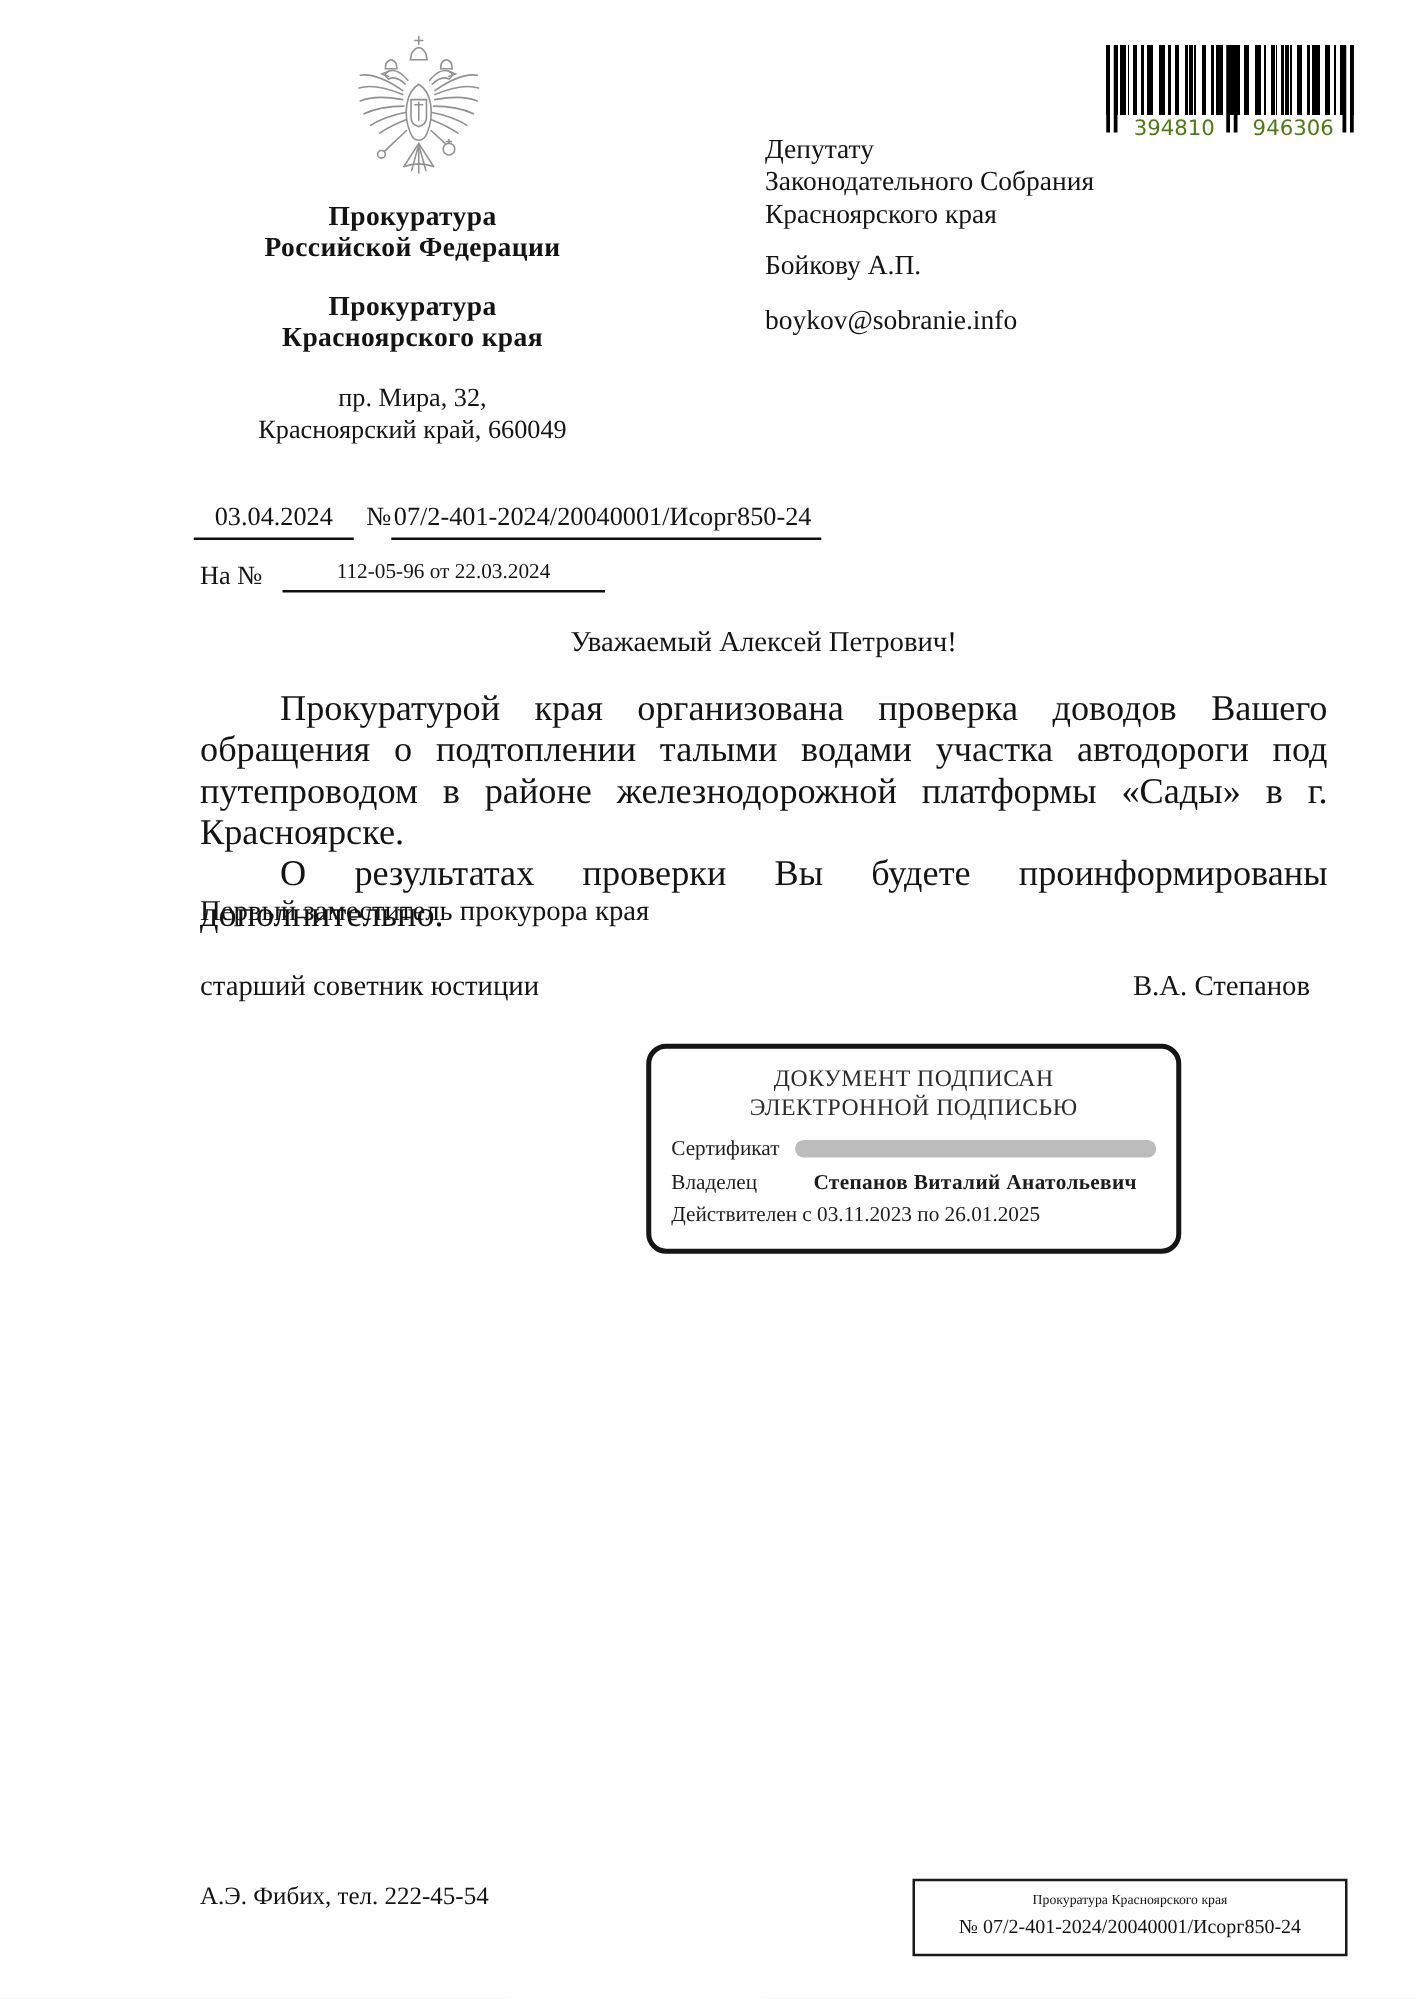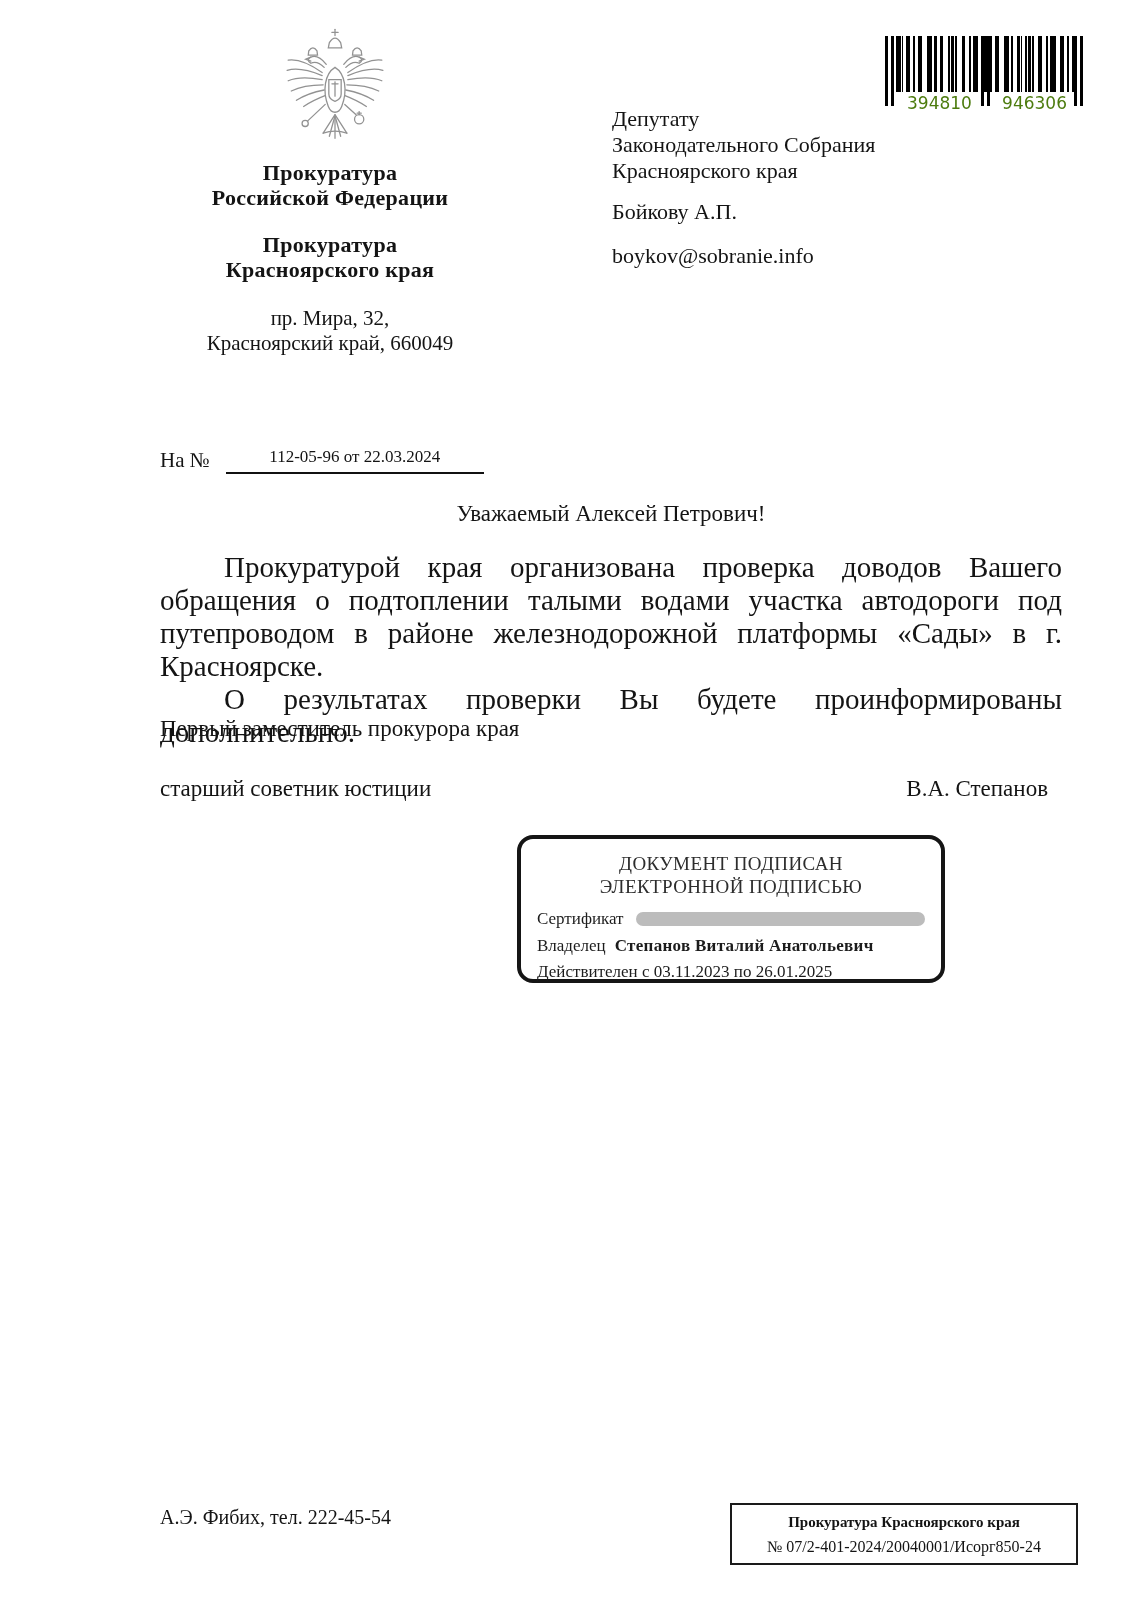--- a/index.html
+++ b/index.html
@@ -169,6 +169,9 @@
     <div class="email">boykov@sobranie.info</div>
   </div>
 
+  <div class="ref-line1">
+    <span class="u-date">03.04.2024</span><span class="num-sign">№</span><span class="u-num">07/2-401-2024/20040001/Исорг850-24</span>
+  </div>
 
   <div class="ref-line2">
     <span>На №</span>

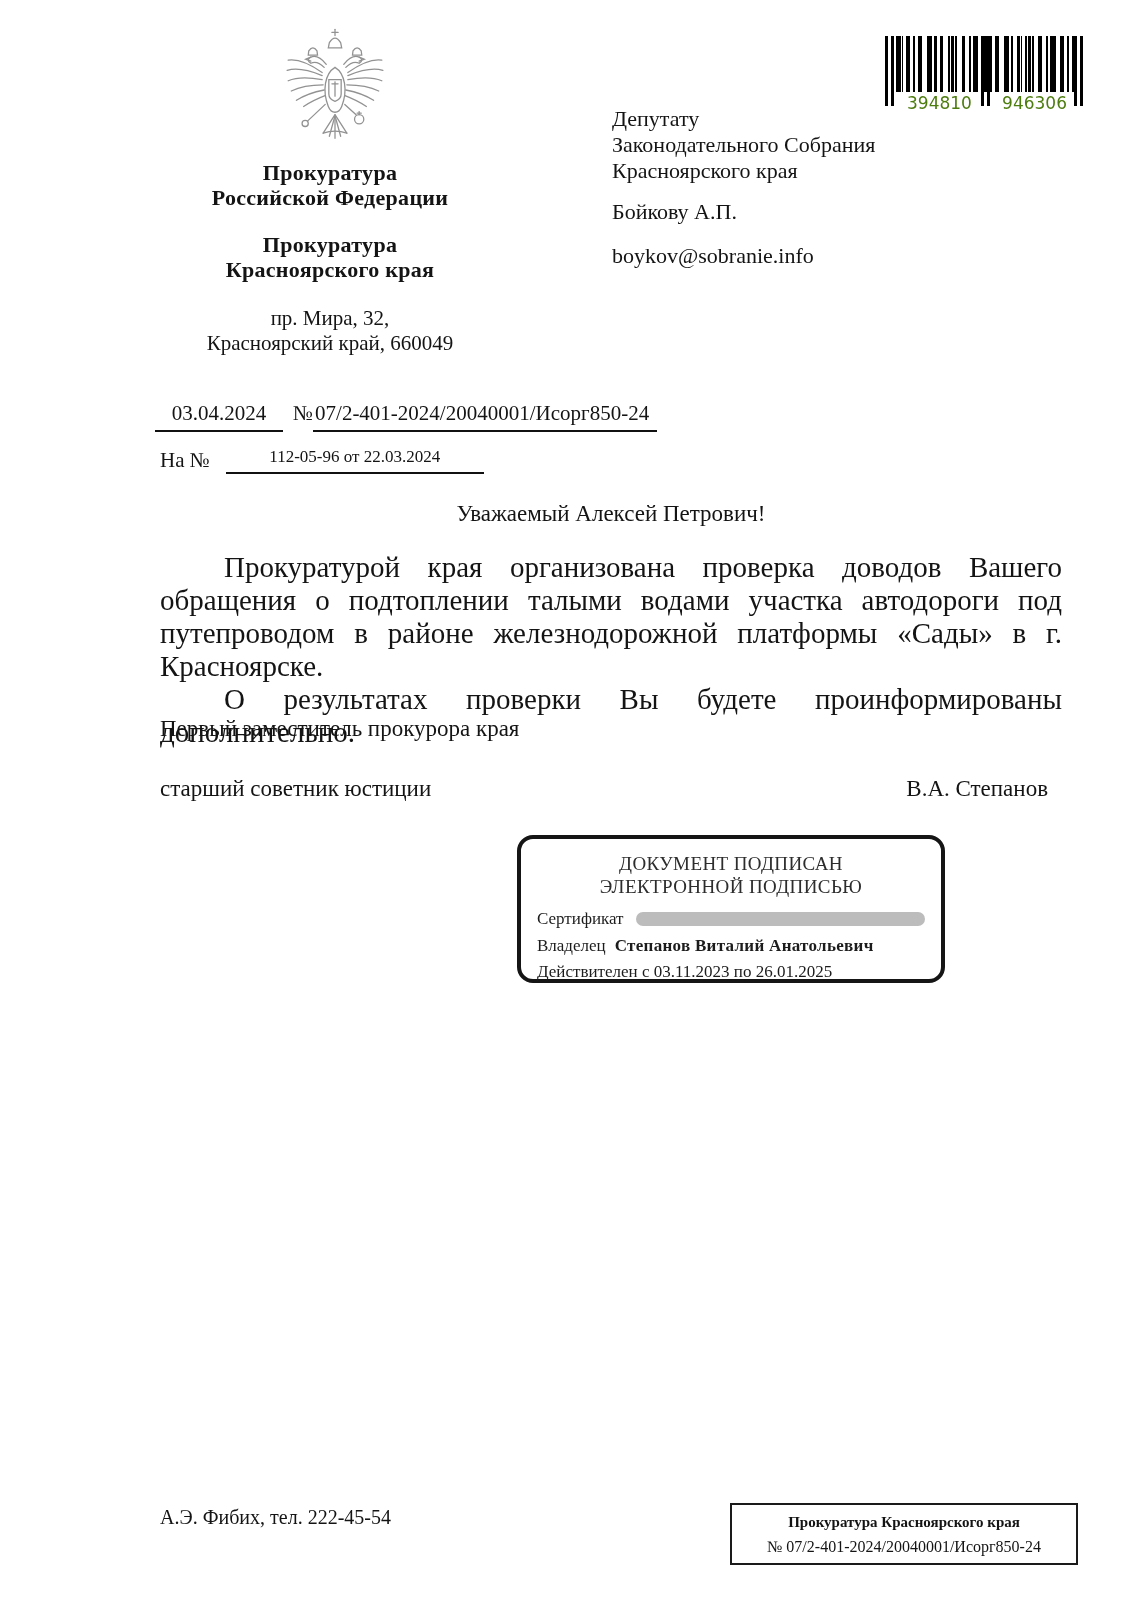--- a/index.html
+++ b/index.html
@@ -56,7 +56,7 @@
 
   
   .esign-box {
-    position:absolute; left:517px; top:835px; width:428px; height:148px; box-sizing:border-box;
+    position:absolute; left:517px; top:835px; width:428px; height:168px; box-sizing:border-box;
     border:4px solid #151515; border-radius:16px; padding:13px 16px 0 16px; background:#fff;
   }
   .esign-title { text-align:center; font-size:19px; line-height:23px; letter-spacing:0.4px; color:#2d2d2d; }

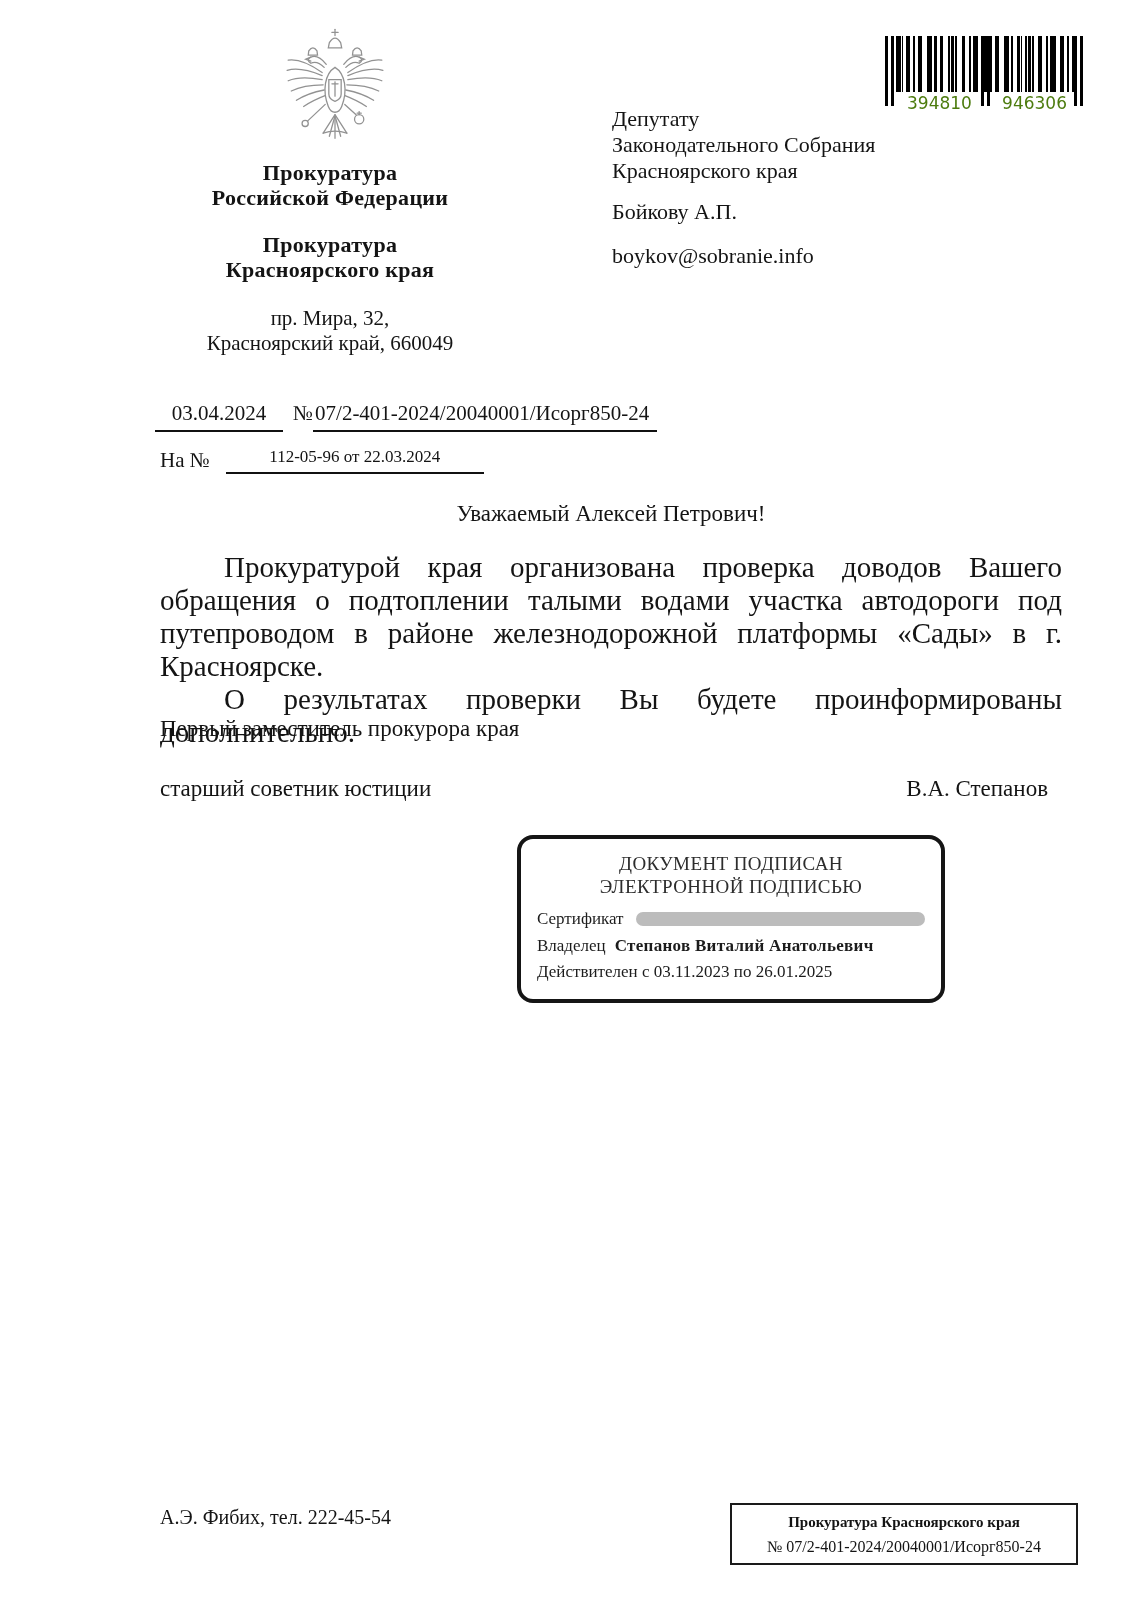--- a/index.html
+++ b/index.html
@@ -63,7 +63,7 @@
   .esign-row { display:flex; align-items:center; font-size:17px; color:#1c1c1c; }
   .cert-row { margin-top:11px; }
   .cert-bar { flex:1; height:14px; background:#bcbcbc; border-radius:8px; margin-left:12px; }
-  .owner-row { margin-top:7px; }
+  .owner-row { margin-top:7px;gap:36px; }
   .owner-name { font-weight:bold; margin-left:9px; letter-spacing:0.3px; }
   .validity-row { margin-top:6px; }
 

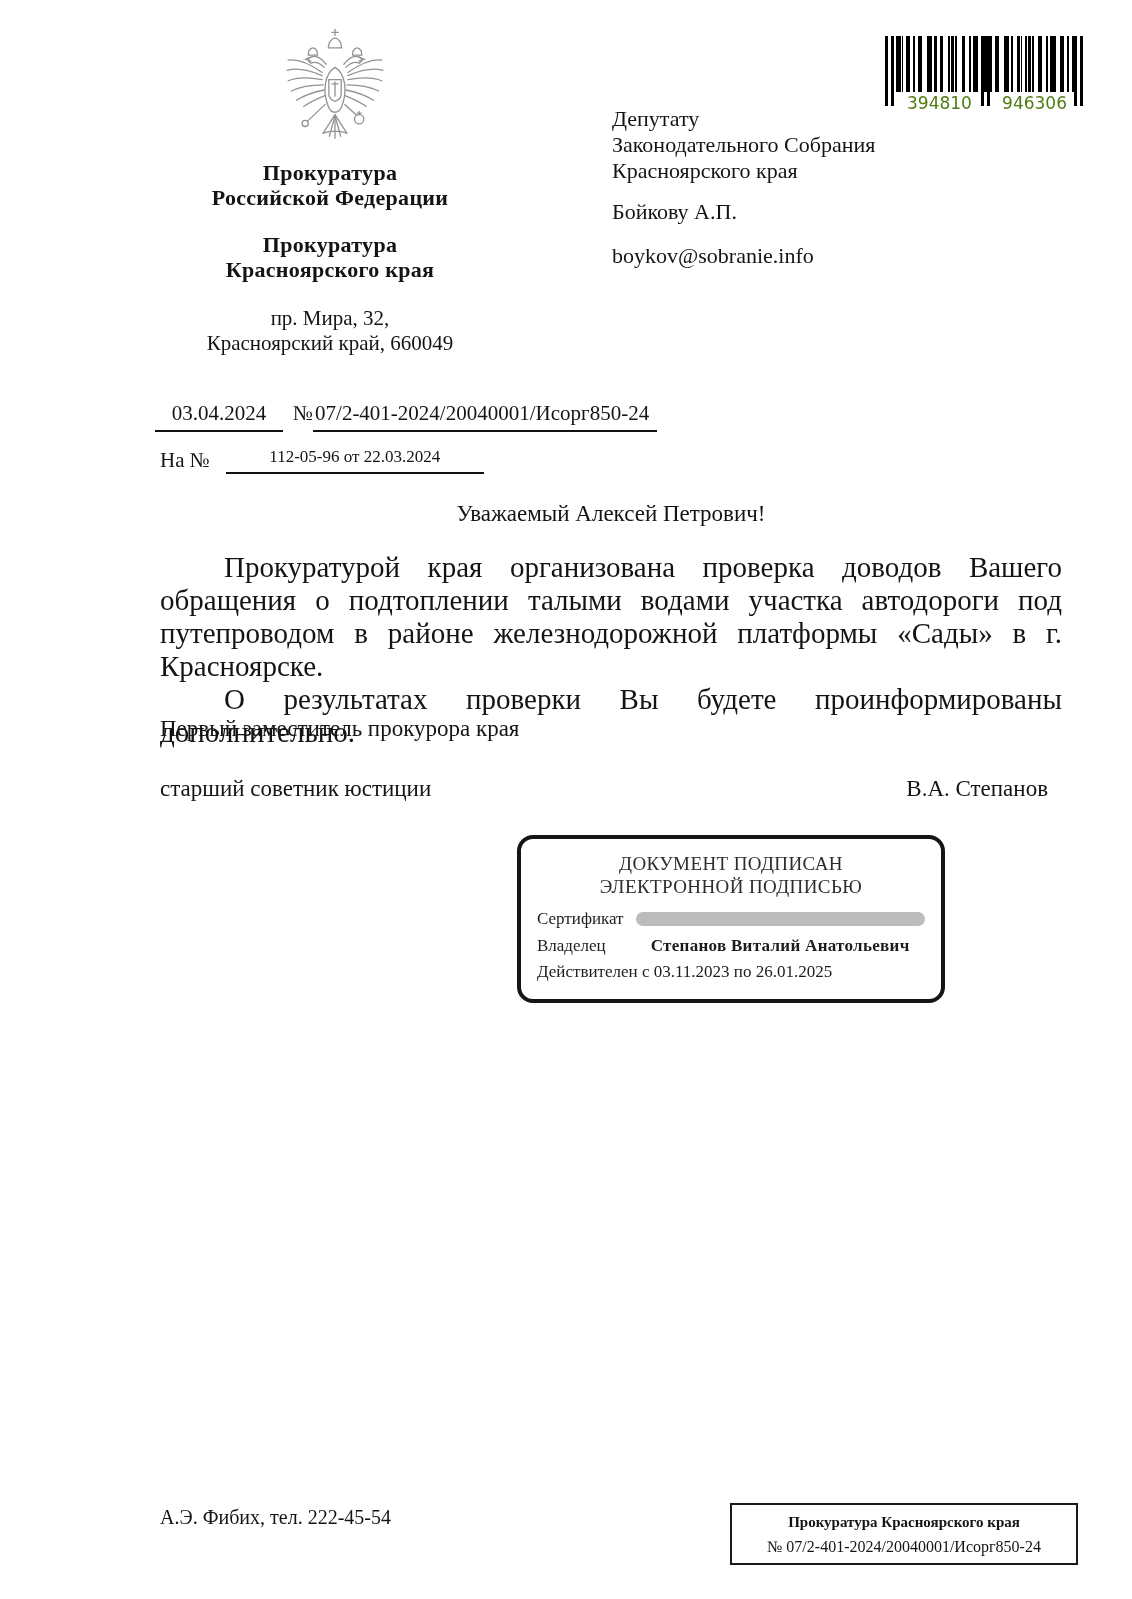--- a/index.html
+++ b/index.html
@@ -73,7 +73,7 @@
     position:absolute; left:730px; top:1503px; width:348px; height:62px; box-sizing:border-box;
     border:2px solid #1a1a1a; text-align:center; padding-top:9px; background:#fff;
   }
-  .stamp-line1 { font-size:15px;font-weight:bold; }
+  .stamp-line1 { font-size:11px; }
   .stamp-line2 { font-size:16px; margin-top:7px; }
 </style>
 </head>

